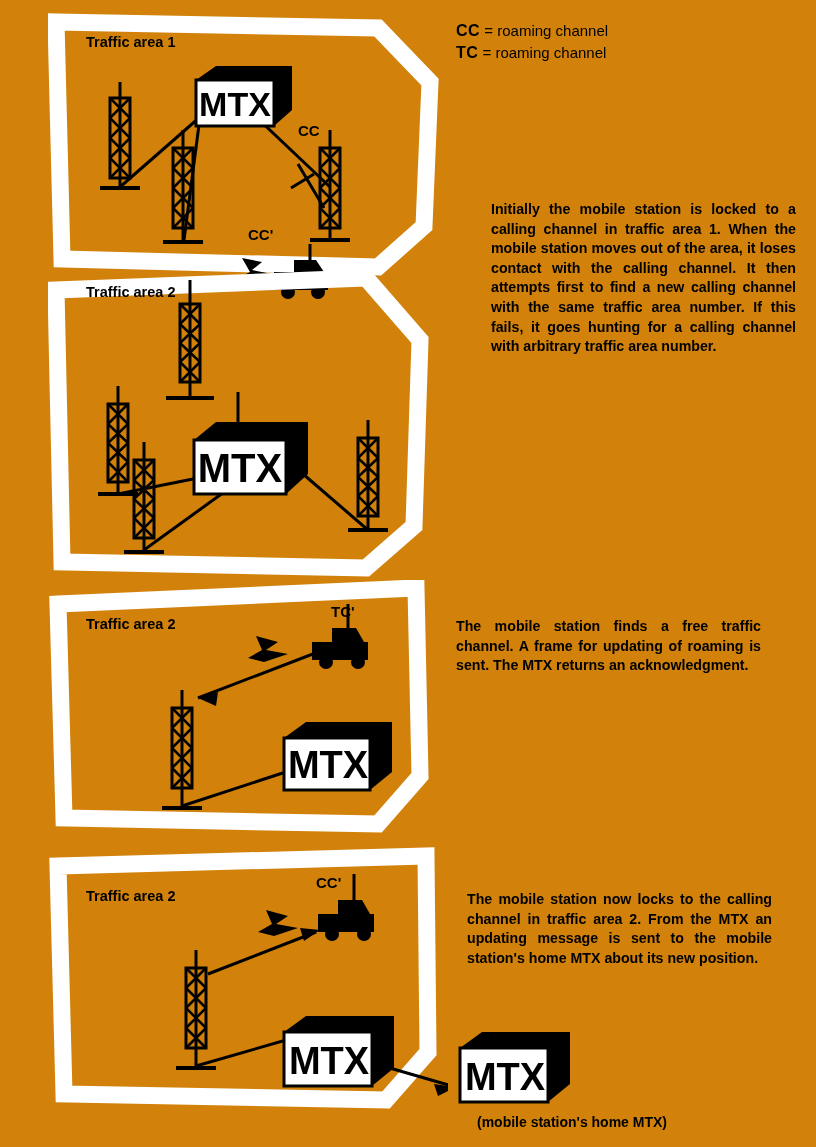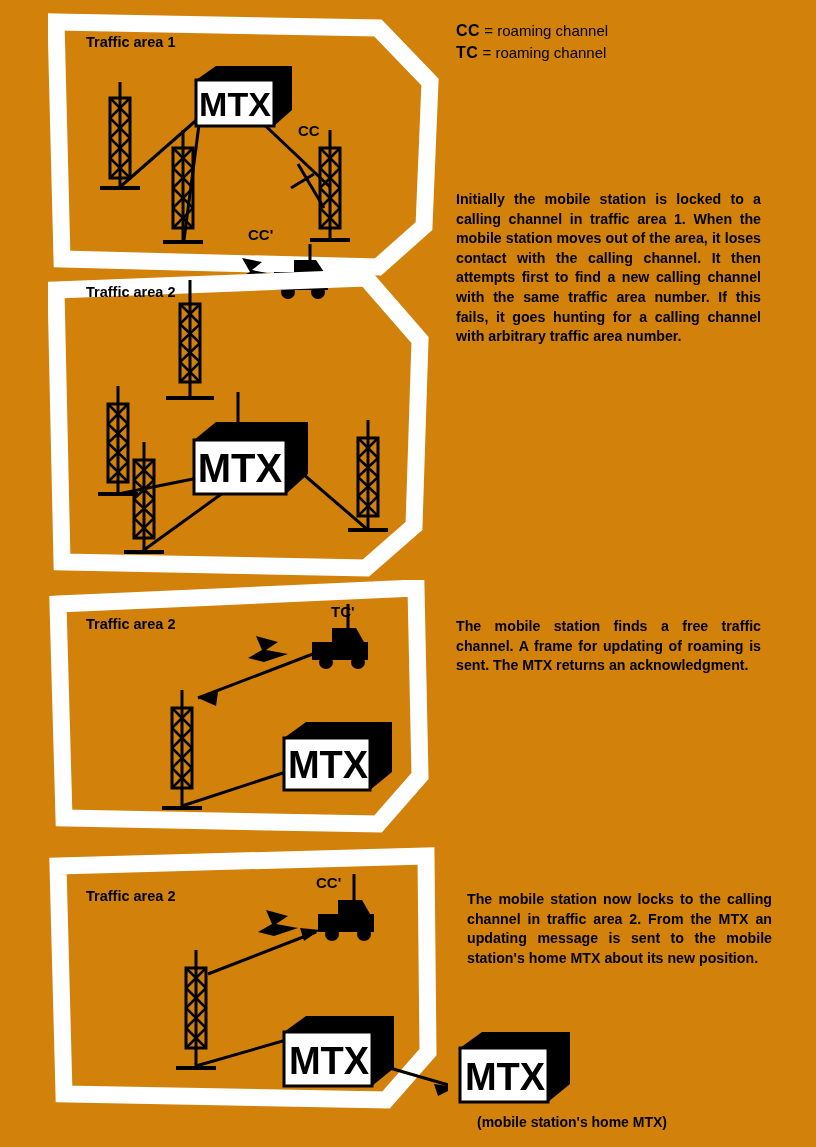--- a/index.html
+++ b/index.html
@@ -52,7 +52,7 @@
     text-align: justify;
     text-justify: inter-word;
   }
-  #para1 { top: 190px; }
+  #para1 { top: 200px; margin-left: 35px; }
   #para2 { top: 466px; }
   #para3 { top: 617px; }
   #para4 { top: 890px; margin-left: 11px; }

